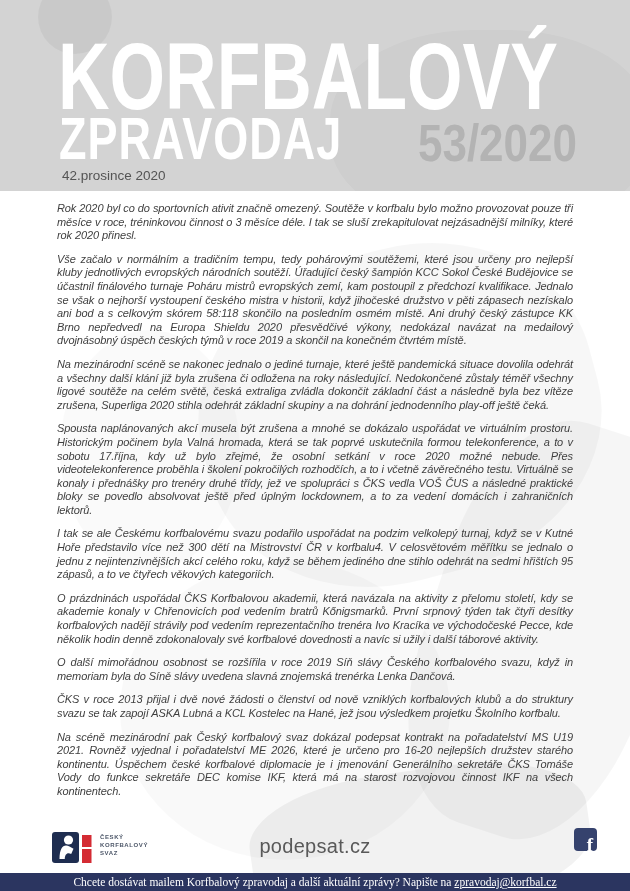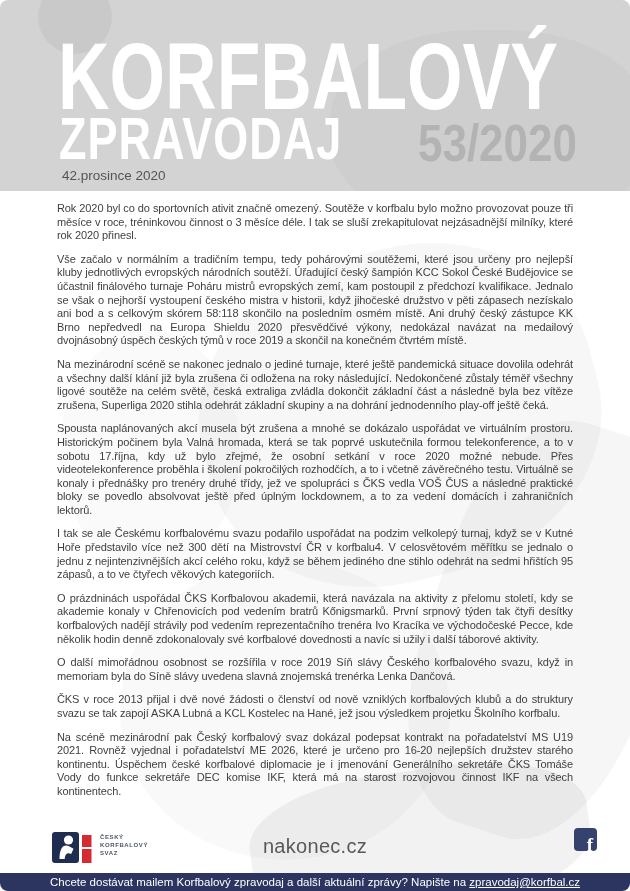--- a/index.html
+++ b/index.html
@@ -4,7 +4,7 @@
 <style>
   html,body{margin:0;padding:0;background:#ffffff;}
   .page{position:relative;width:630px;height:891px;overflow:hidden;background:#ffffff;
-        font-family:"Liberation Sans",sans-serif;margin:0 auto;border-radius:8px;}
+        font-family:"Liberation Sans",sans-serif;margin:0 auto;}
   
   .header{position:absolute;left:0;top:0;width:630px;height:191px;background:#d3d3d3;overflow:hidden;}
   .wm{position:absolute;pointer-events:none;}

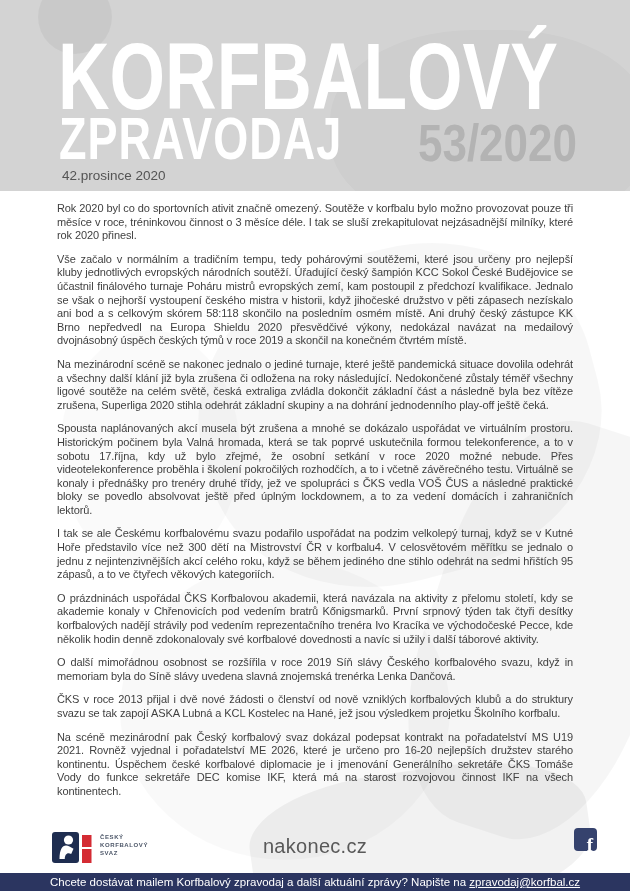--- a/index.html
+++ b/index.html
@@ -24,7 +24,7 @@
   .wm-b4{left:250px;top:770px;width:340px;height:140px;border-radius:40%;background:rgba(0,0,0,0.05);transform:rotate(-8deg);}
   .wm-b5{left:60px;top:330px;width:180px;height:240px;border-radius:50%;background:rgba(0,0,0,0.02);}
   
-  .article{position:absolute;left:0;top:191px;width:630px;padding:11px 57px 0 57px;box-sizing:border-box;}
+  .article{position:absolute;left:0;top:191px;width:630px;padding:11px 57px 0 57px;box-sizing:border-box;font-style:italic;}
   .article p{margin:0 0 10px 0;font-size:11px;line-height:13.6px;color:#3f3f3f;
              text-align:justify;letter-spacing:-0.1px;}
   

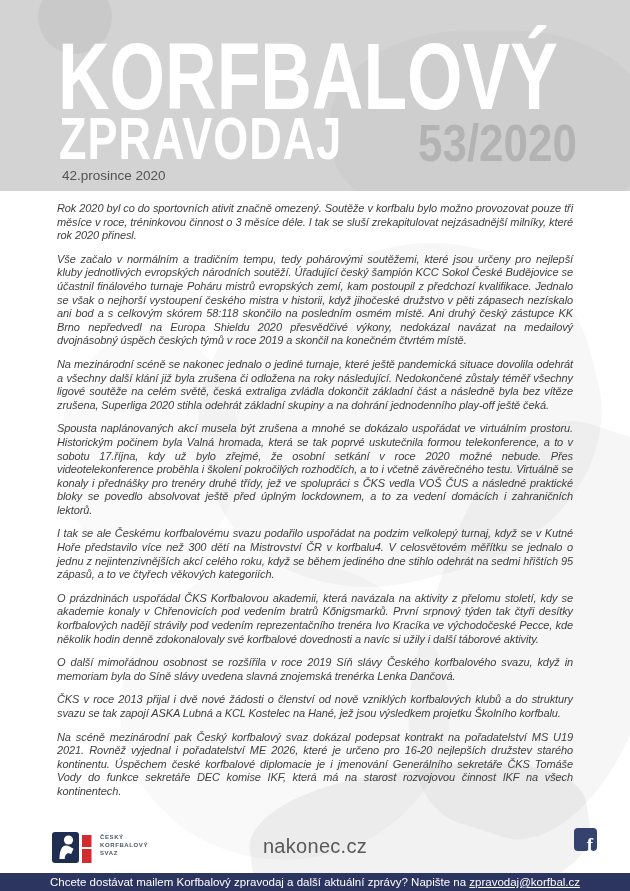--- a/index.html
+++ b/index.html
@@ -99,7 +99,7 @@
         <div>SVAZ</div>
       </div>
     </div>
-    <div class="site">nakonec.cz</div>
+    <div class="site">podepsat.cz</div>
     <div class="fb">
       <span>f</span>
     </div>

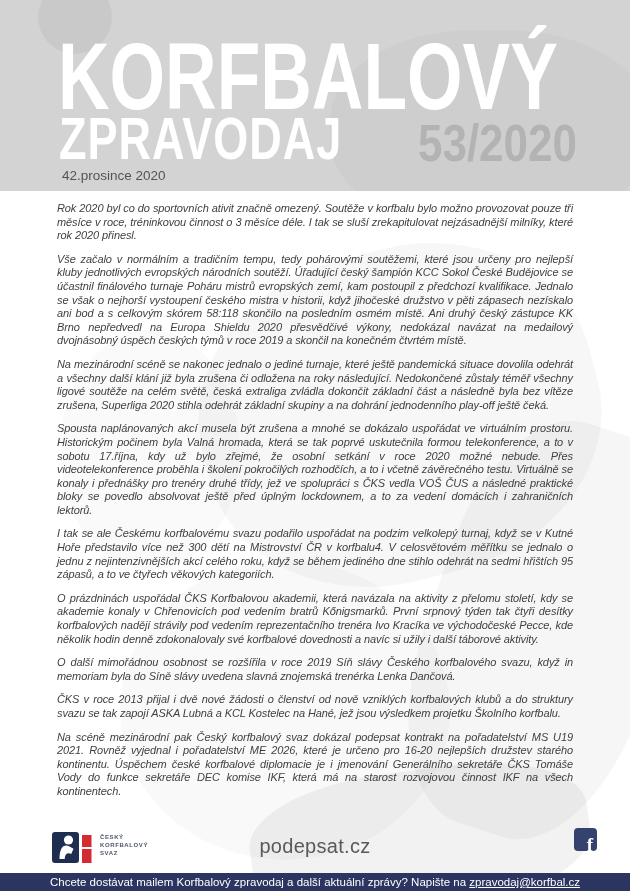--- a/index.html
+++ b/index.html
@@ -39,7 +39,7 @@
            font-family:"Liberation Serif",serif;}
   
   .bar{position:absolute;left:0;top:873px;width:630px;height:18px;background:#2b3560;
-       display:flex;align-items:center;justify-content:center;}
+       display:flex;align-items:center;justify-content:center;font-family:Liberation Serif, serif;}
   .bar-text{font-size:11.5px;color:#ffffff;white-space:nowrap;}
   .bar-text a{color:#ffffff;text-decoration:underline;cursor:pointer;}
 </style>

